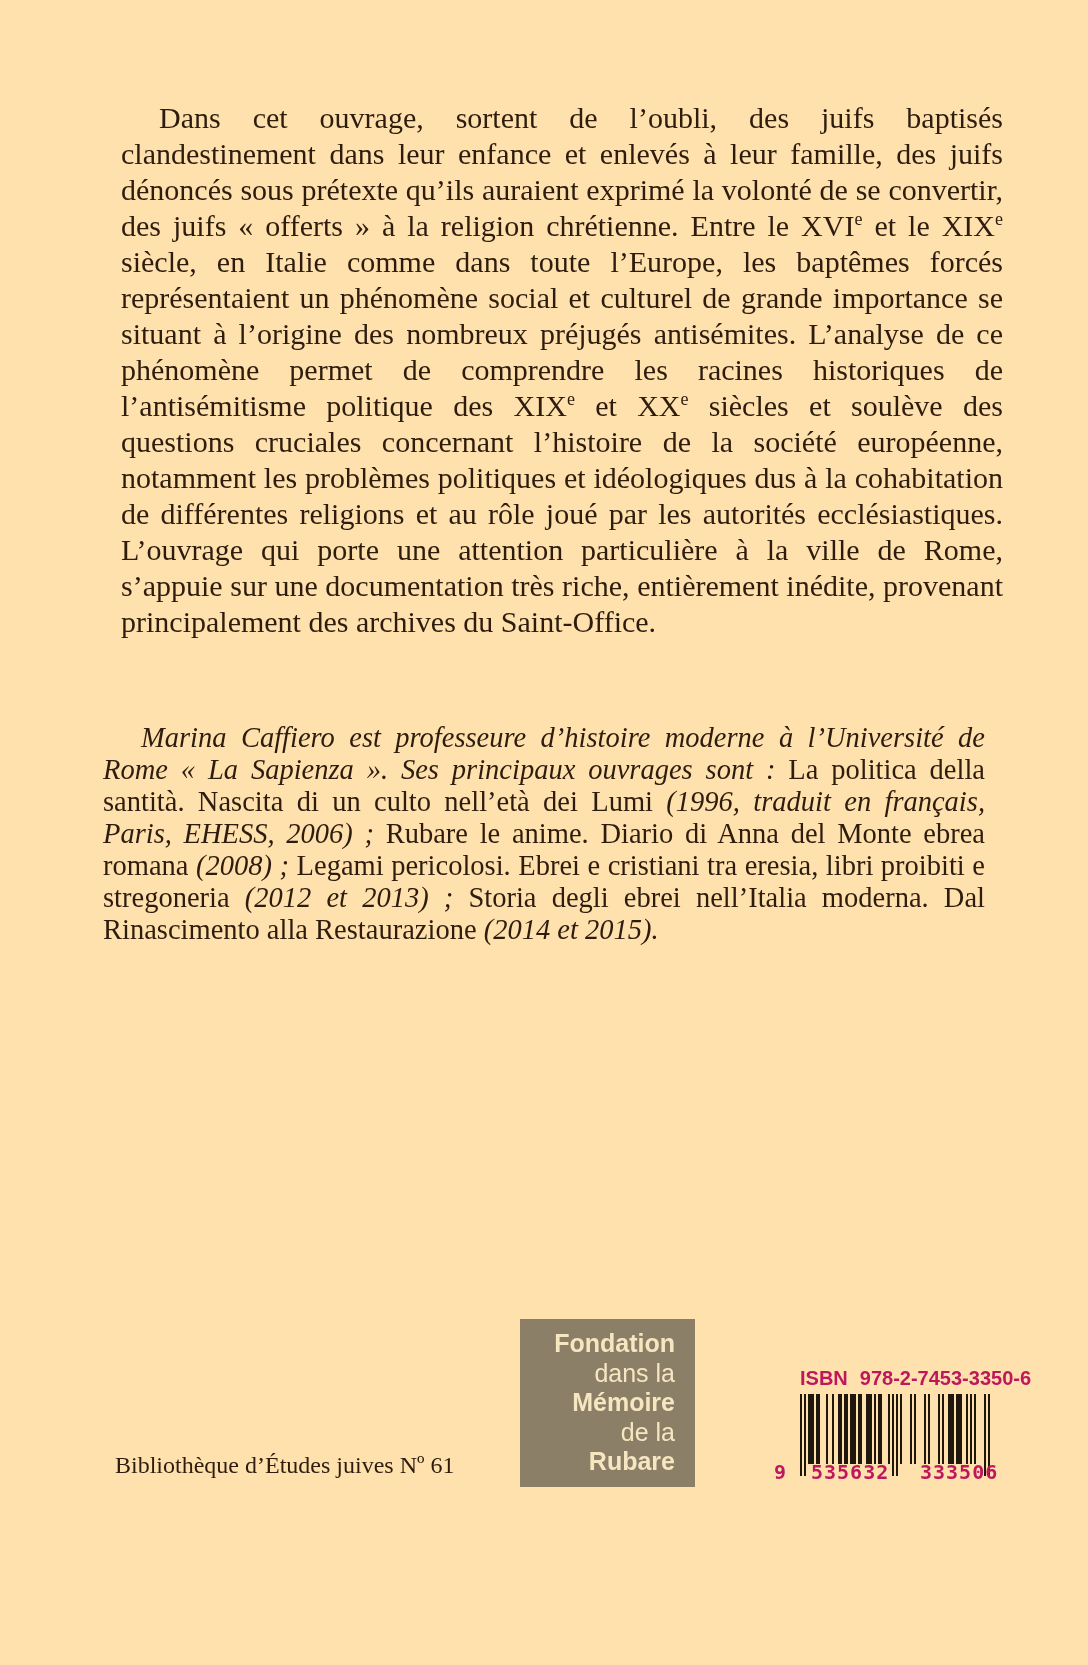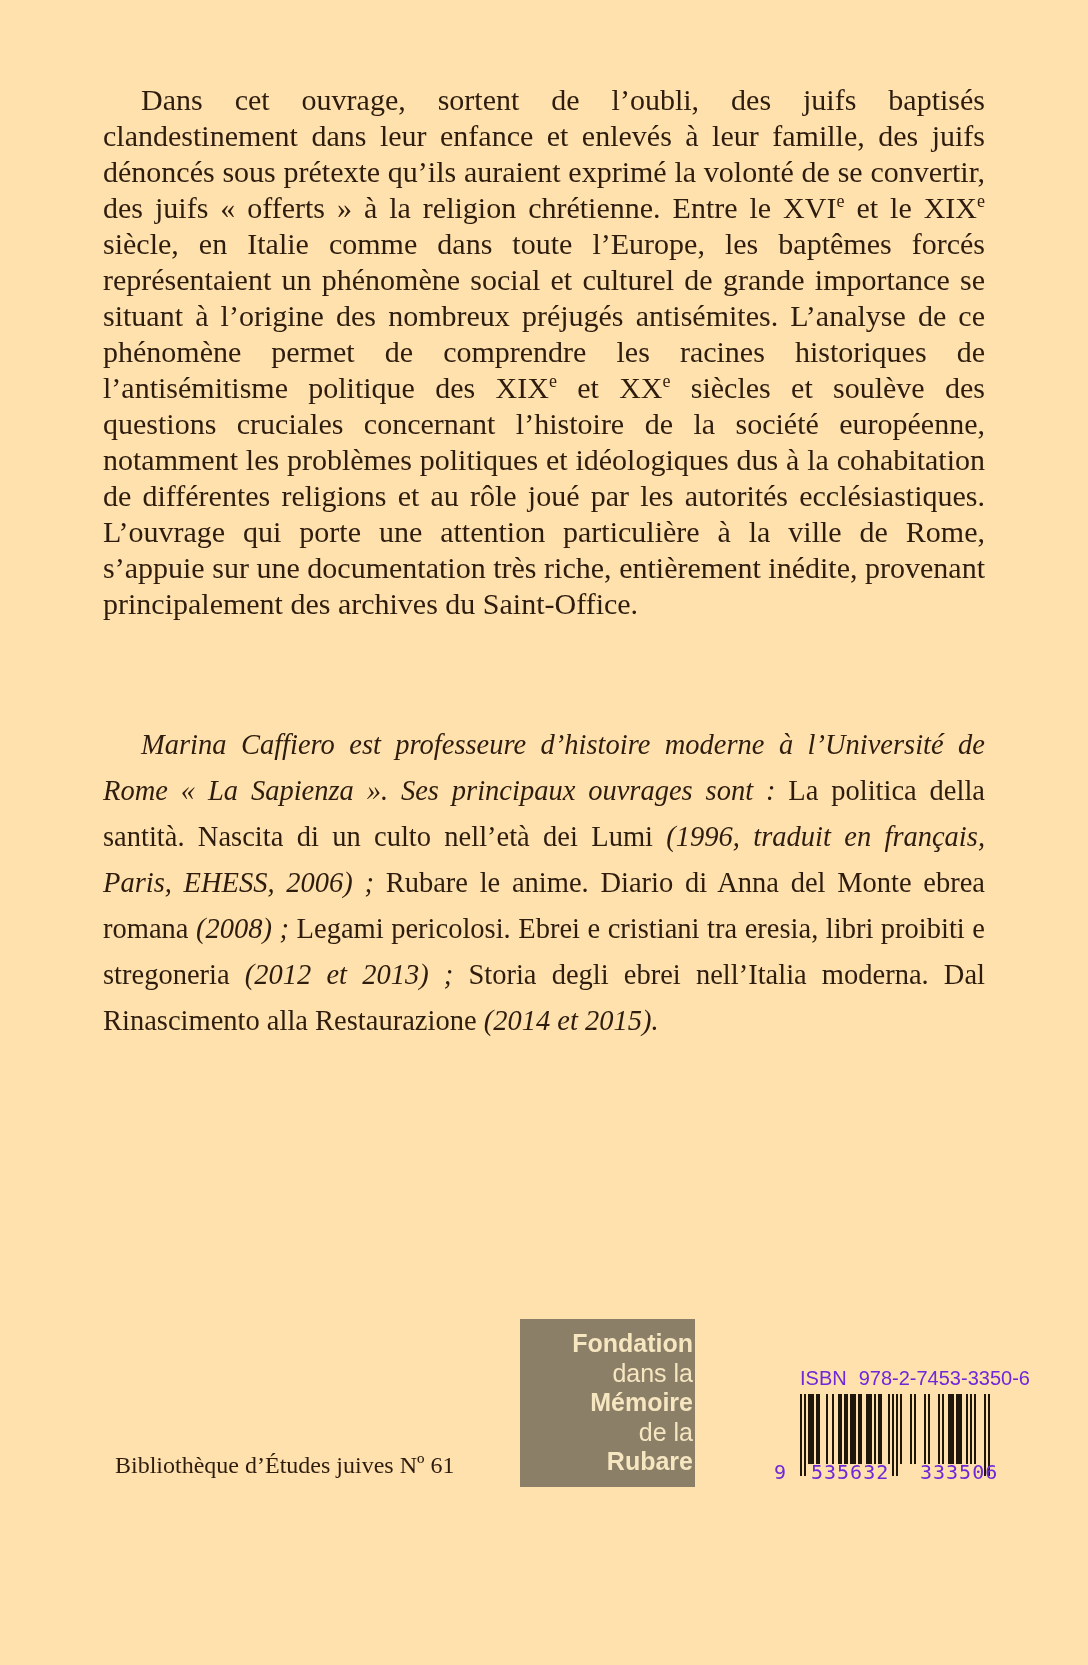--- a/index.html
+++ b/index.html
@@ -20,7 +20,7 @@
     left: 103px;
     top: 82px;
     width: 882px;
-    margin: 0;
+    margin: 18px;
     font-size: 30px;
     line-height: 36px;
     text-align: justify;

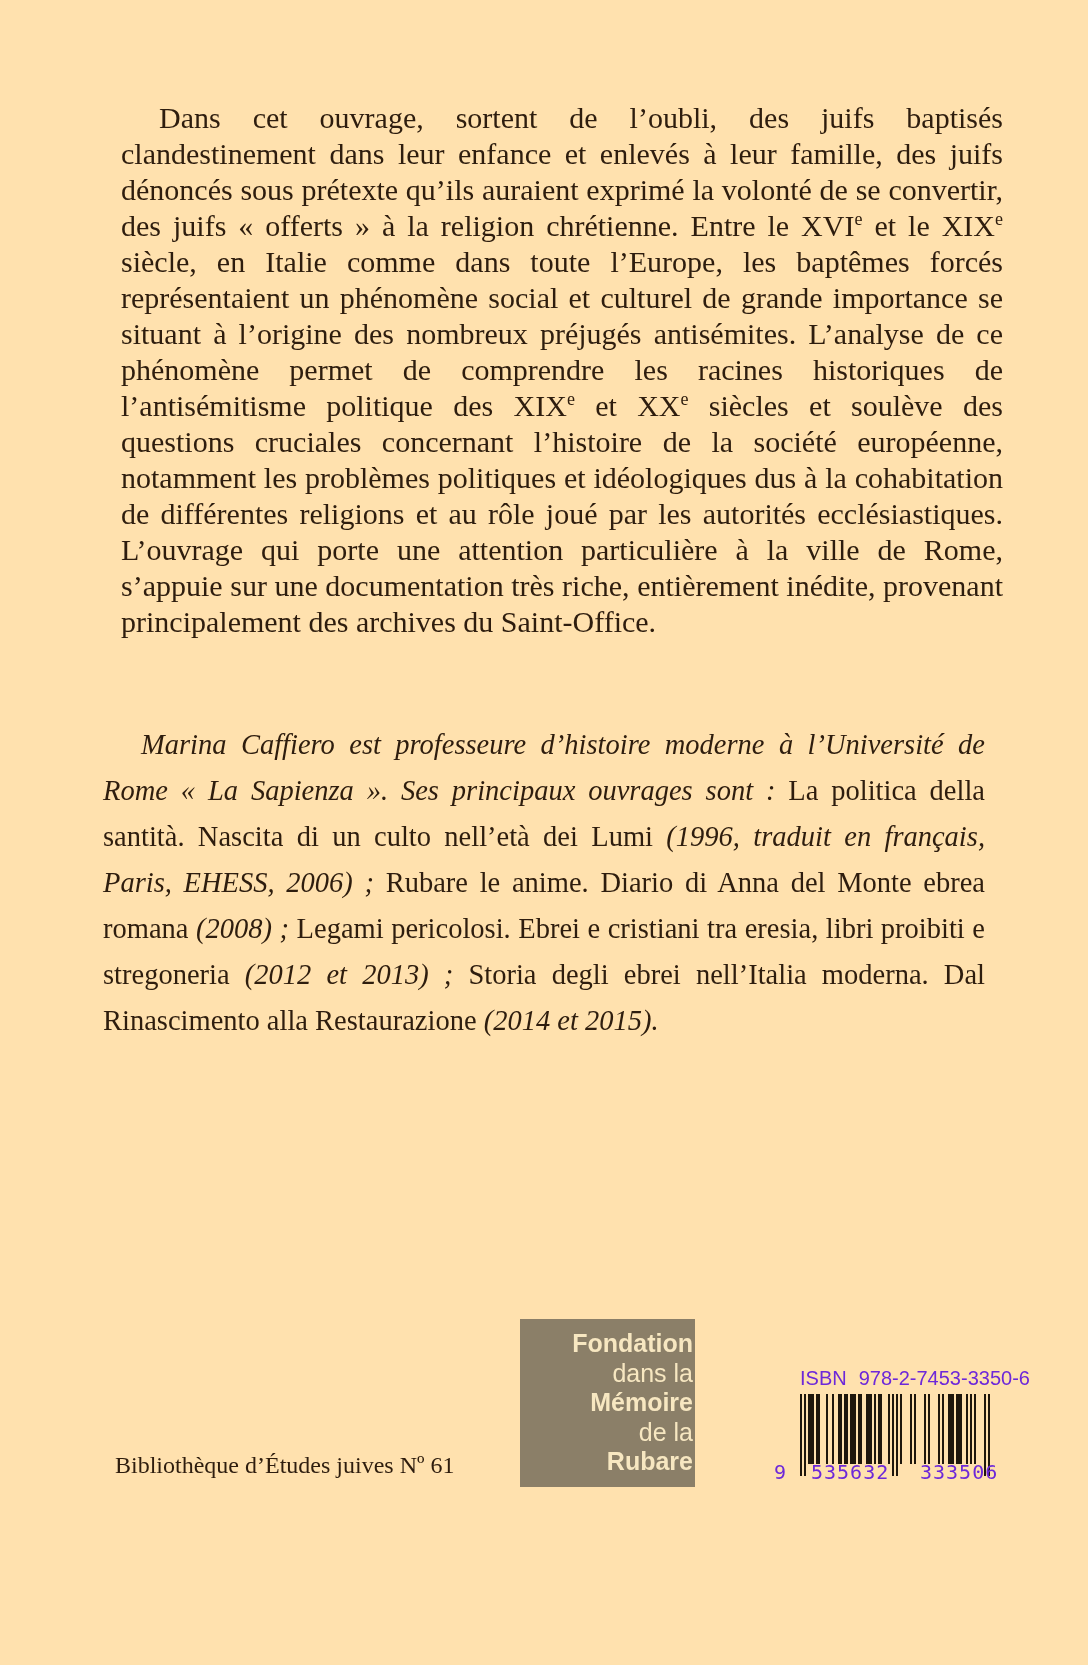--- a/index.html
+++ b/index.html
@@ -38,7 +38,7 @@
     width: 882px;
     margin: 0;
     font-size: 28.5px;
-    line-height: 46px;
+    line-height: 32px;
     text-align: justify;
     text-indent: 38px;
   }

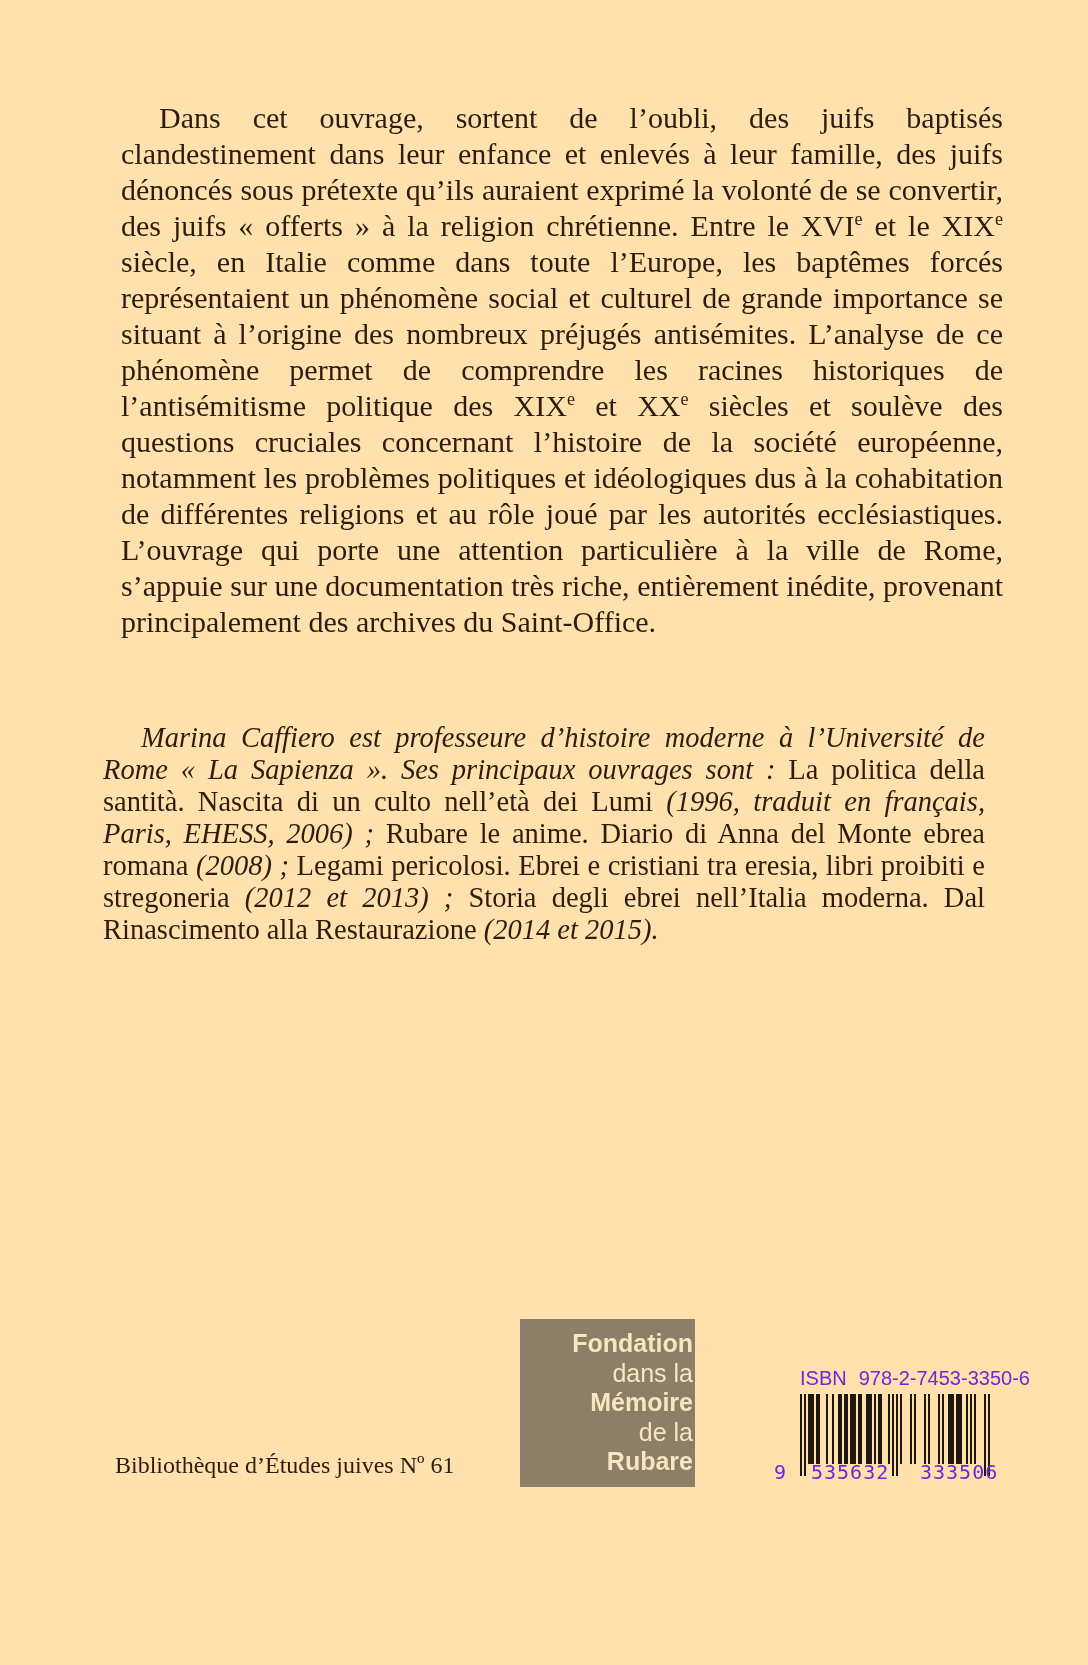--- a/index.html
+++ b/index.html
@@ -66,7 +66,7 @@
     flex-direction: column;
     justify-content: center;
     align-items: flex-end;
-    padding-right: 2px;
+    padding-right: 20px;
   }
   .logo .logo-line { white-space: nowrap; }
   .logo .bold { font-weight: bold; }

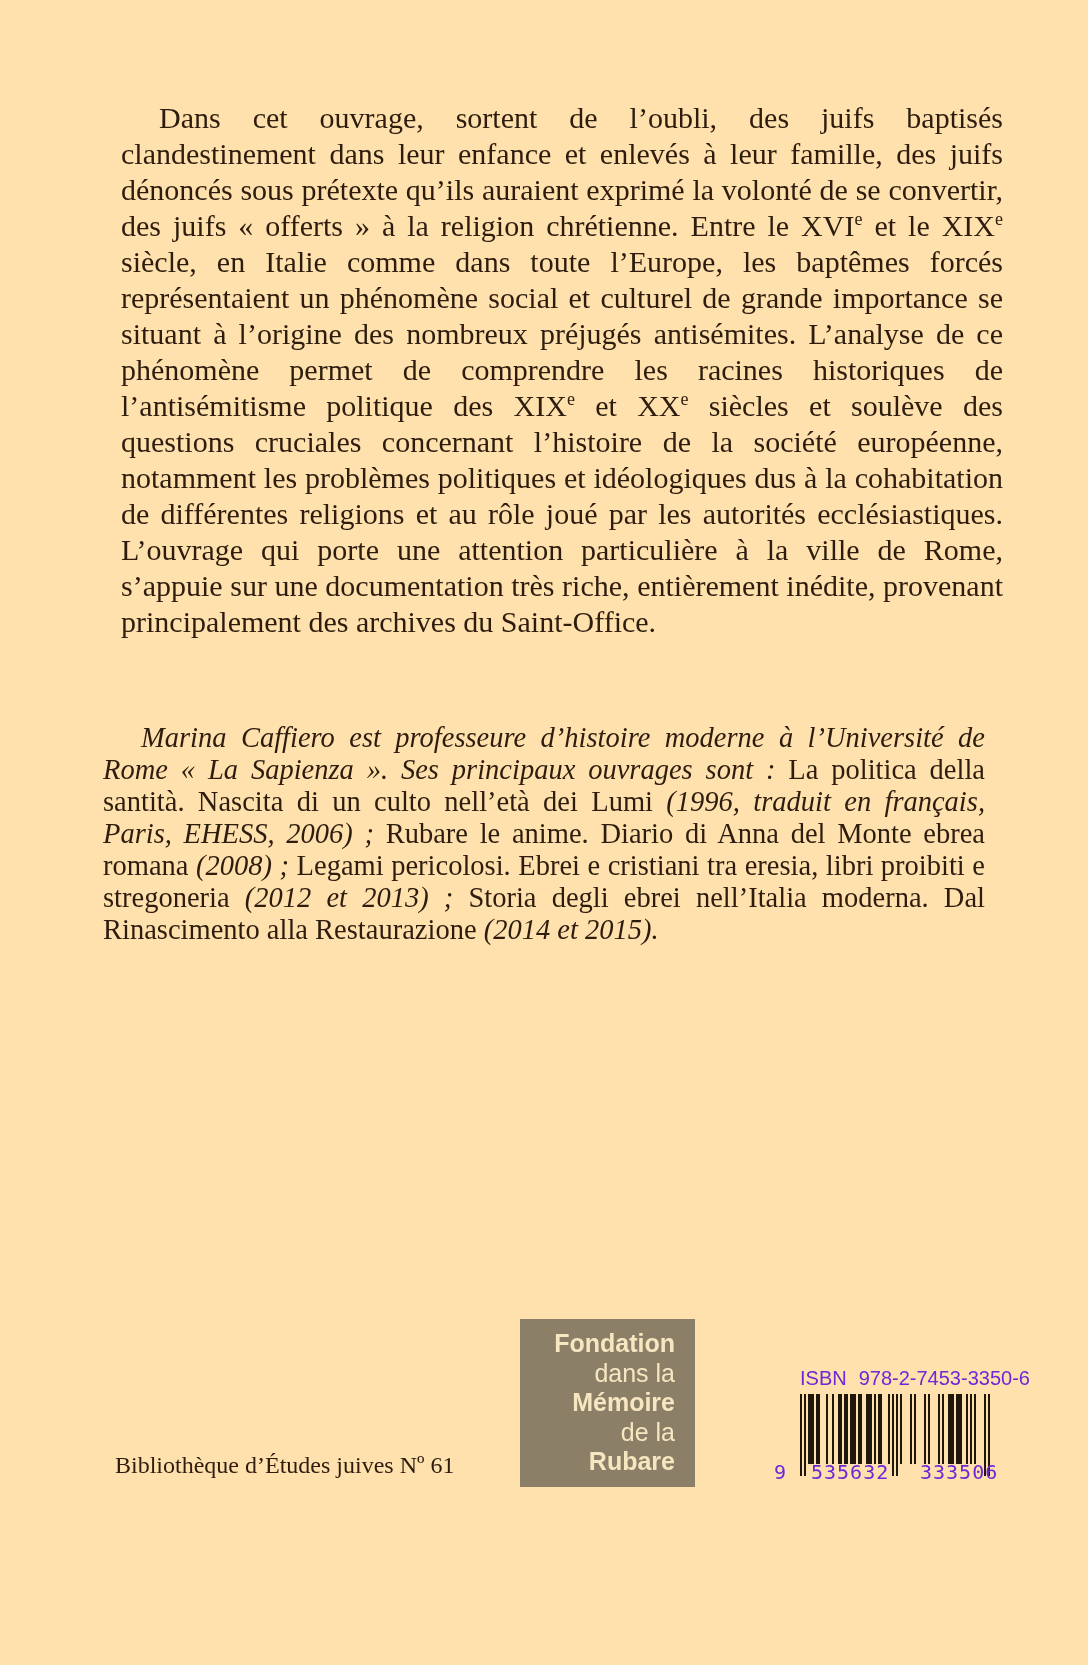--- a/index.html
+++ b/index.html
@@ -75,7 +75,8 @@
     left: 777px;
     top: 1366px;
     width: 215px;
-    color: #6d28d9;
+    color: #be185d;
+    font-weight: bold;
   }
   .isbn-label {
     font-family: "Liberation Sans", sans-serif;

